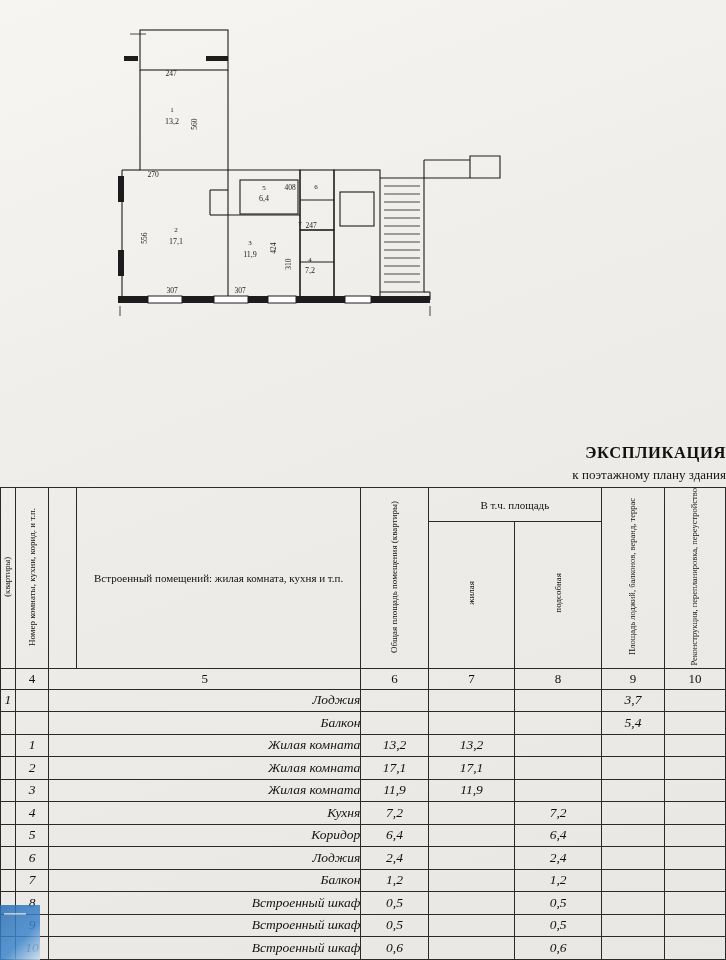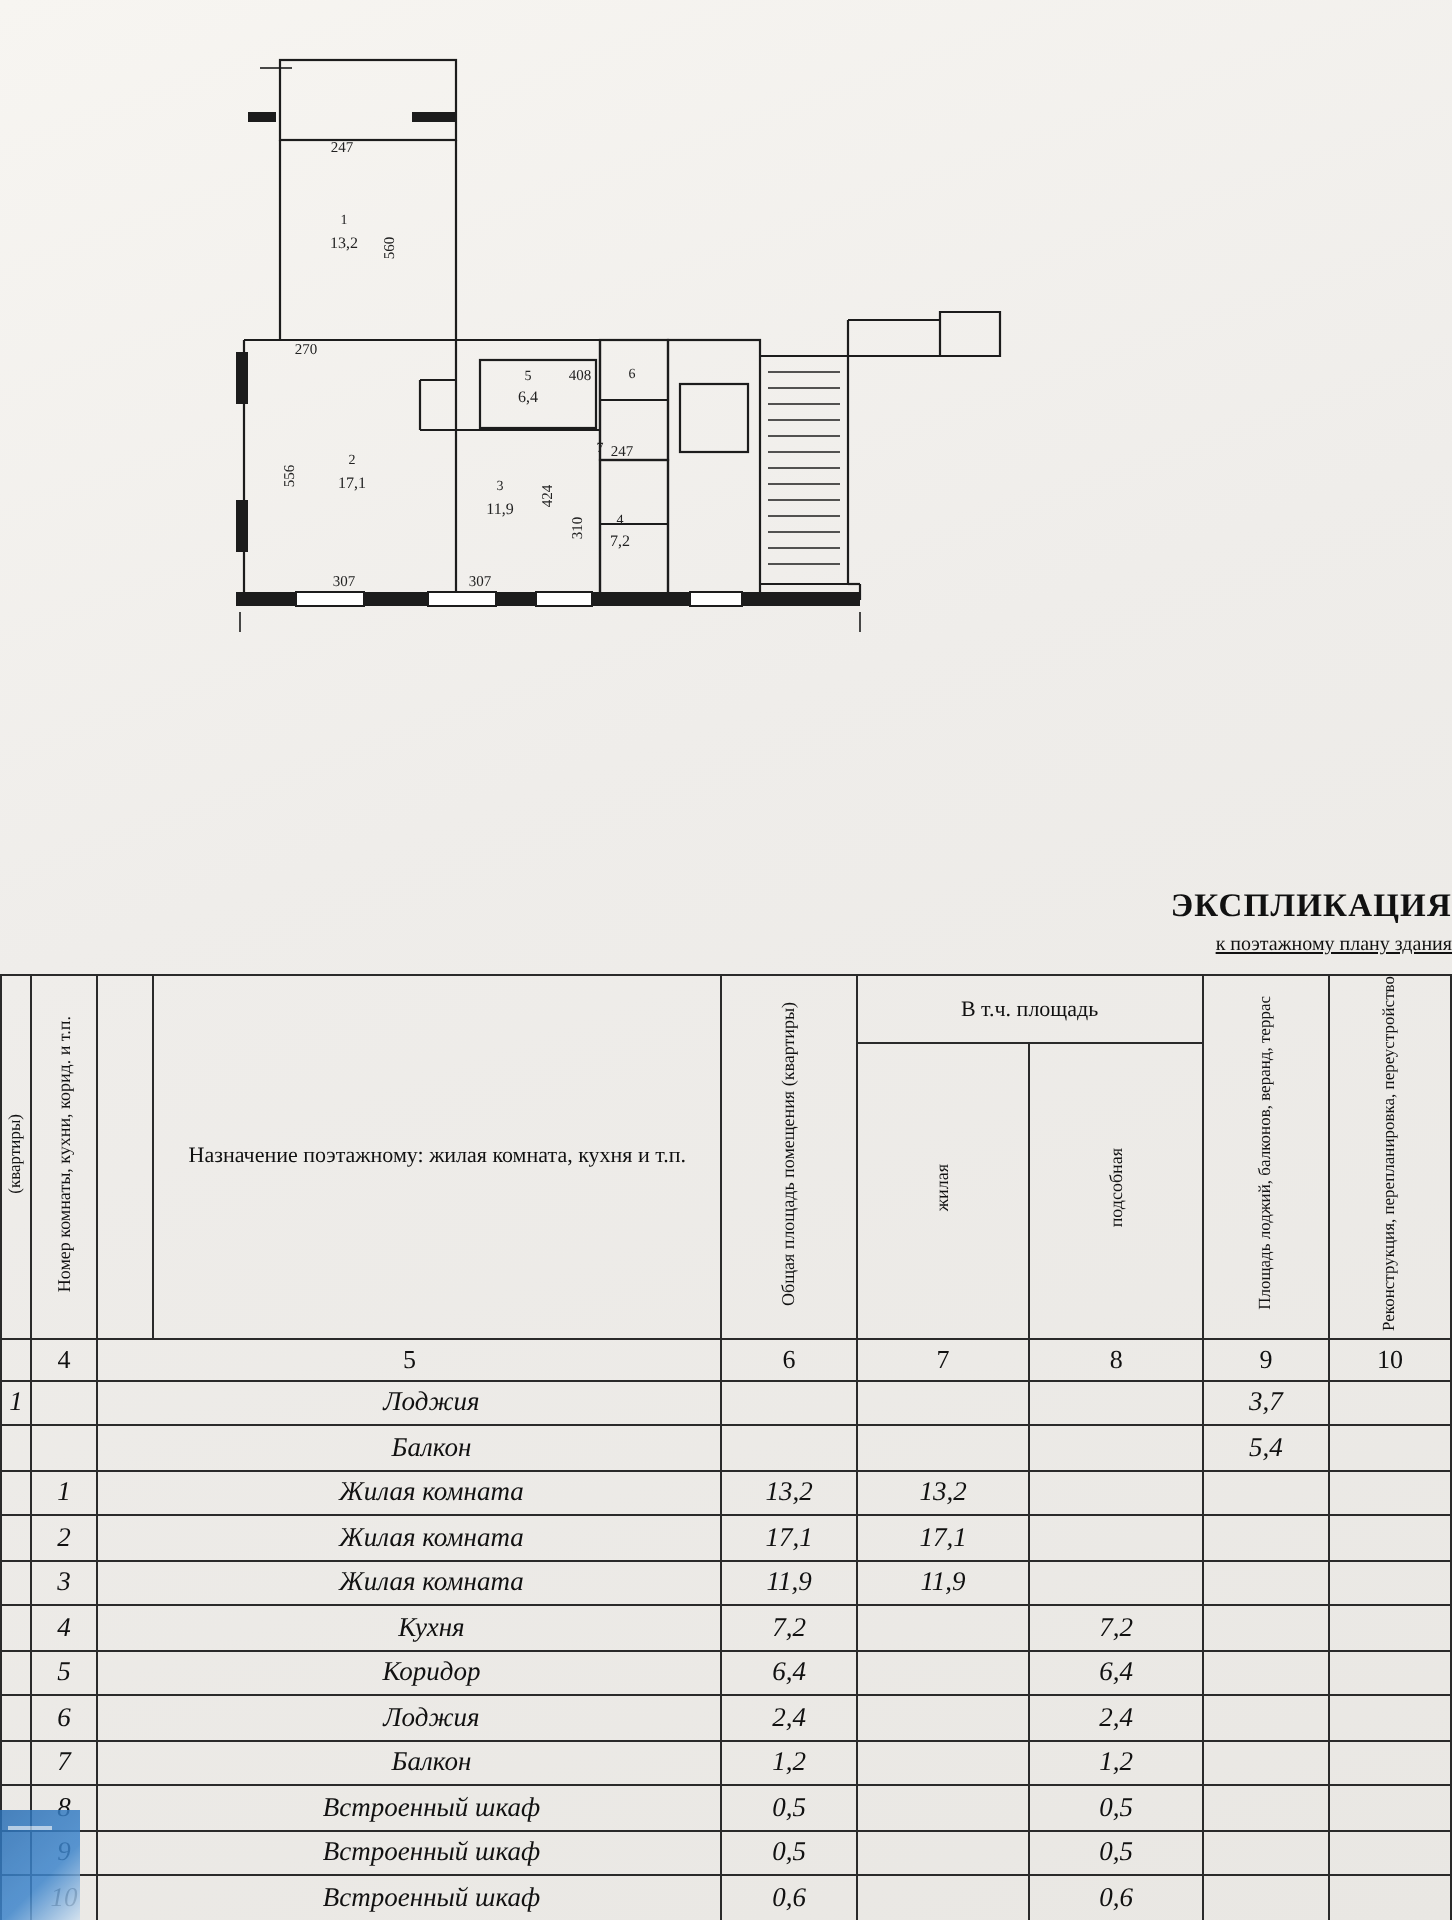--- a/index.html
+++ b/index.html
@@ -46,7 +46,7 @@
     font-size:16.5px;font-weight:bold;letter-spacing:.6px;
   }
   .subtitle{
-    font-size:10px;margin-top:4px;text-decoration:underline;
+    font-size:13px;margin-top:4px;
   }
   
   .tbl-wrap{

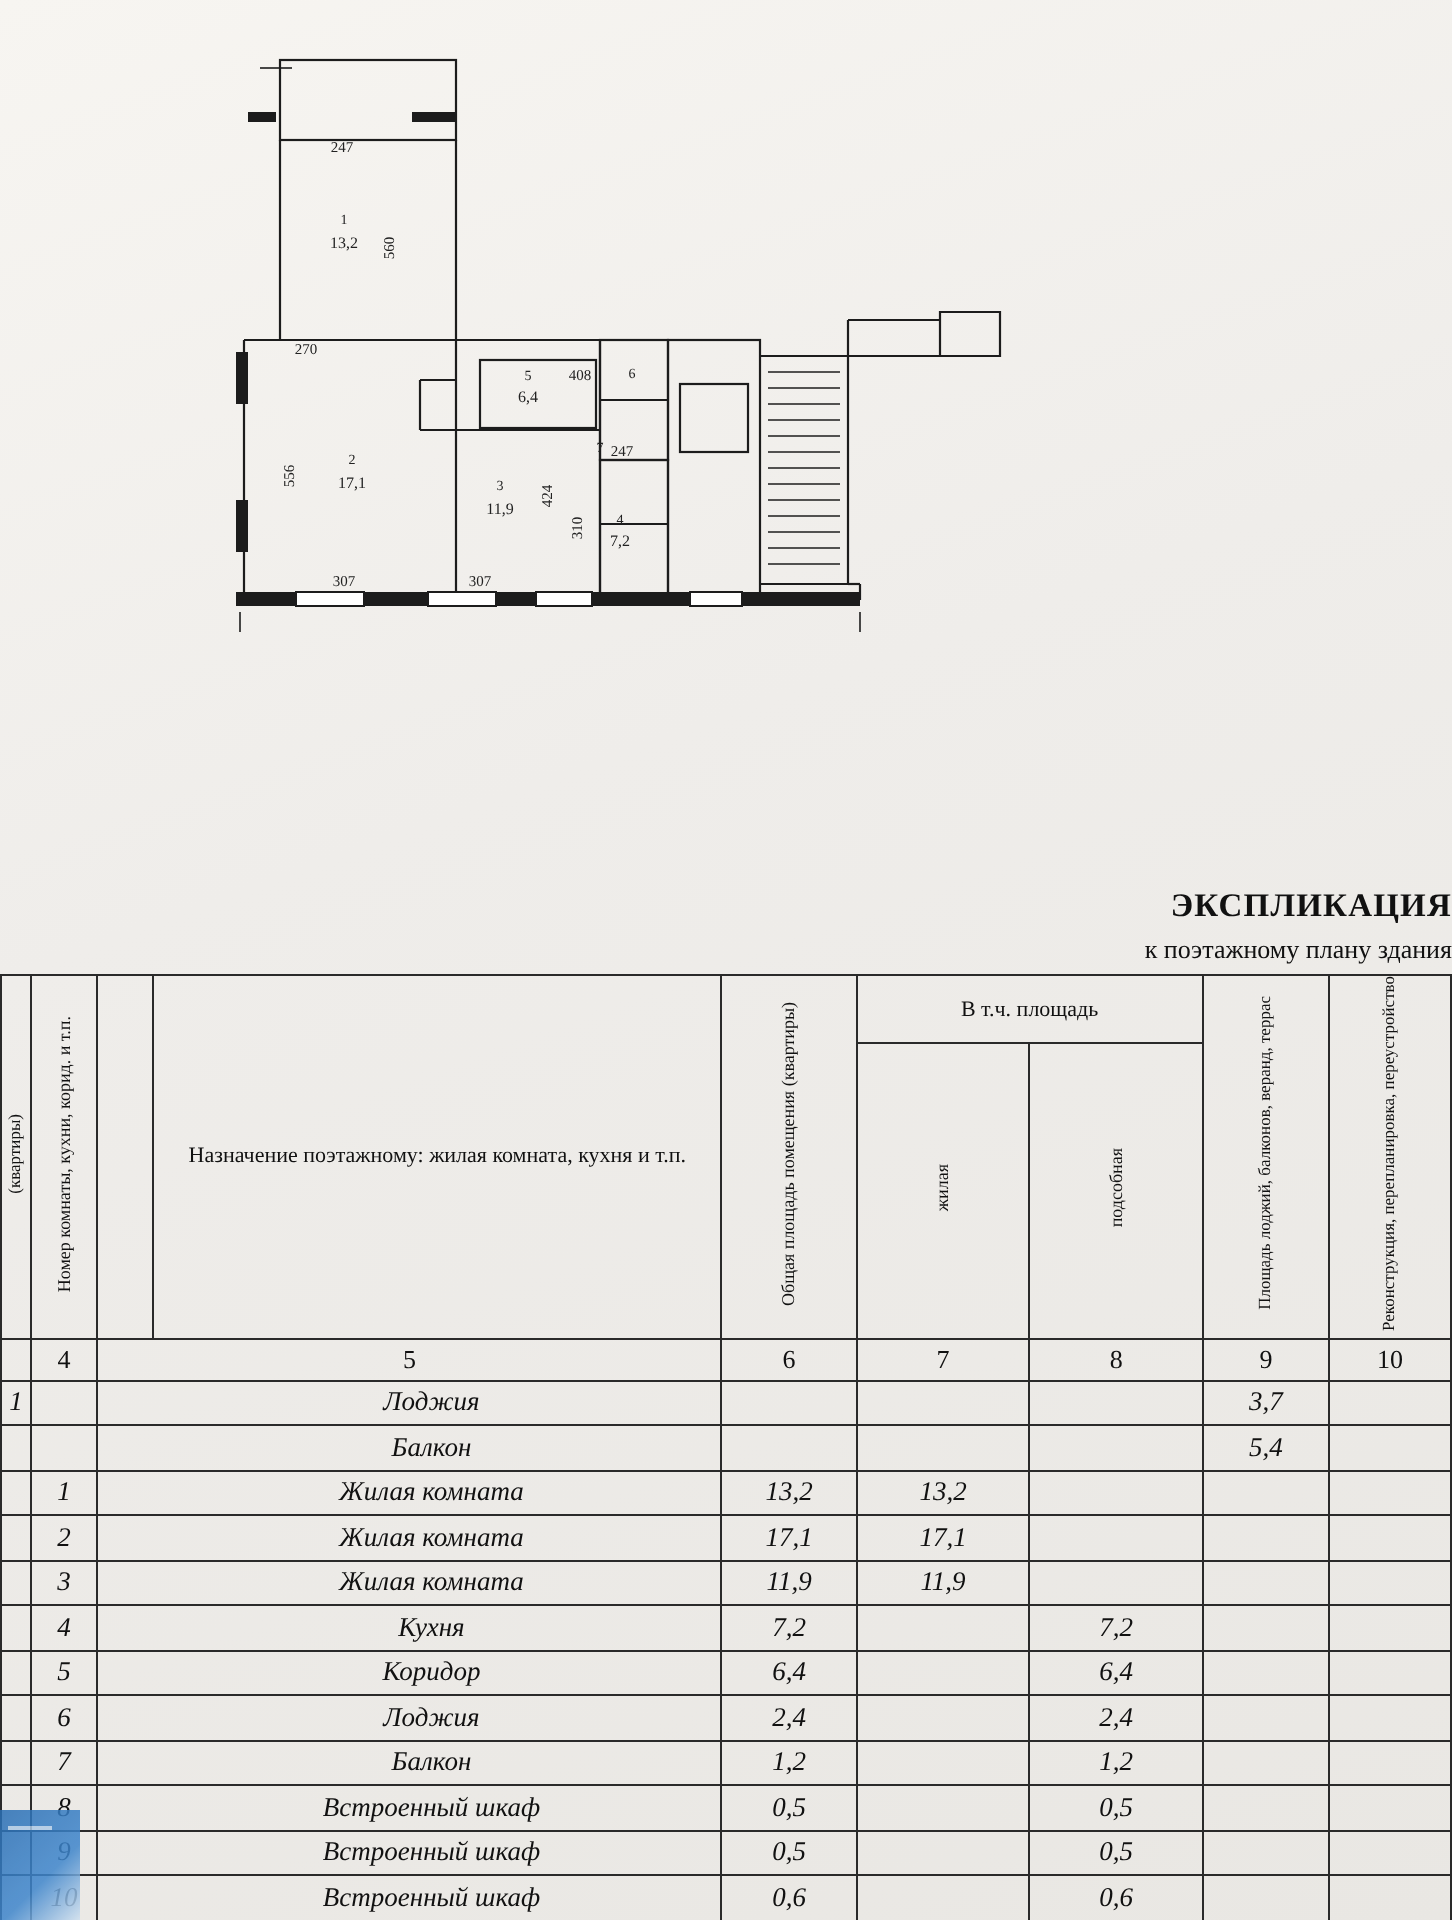--- a/index.html
+++ b/index.html
@@ -256,7 +256,7 @@
         </td>
         <td class="w3" rowspan="2"></td>
         <td class="w4" rowspan="2">
-          <span>Назначение поэтажному: жилая комната, кухня и т.п.</span>
+          <span>Встроенный помещений: жилая комната, кухня и т.п.</span>
         </td>
         <td class="w5" rowspan="2">
           <span class="vert small">Общая площадь помещения (квартиры)</span>

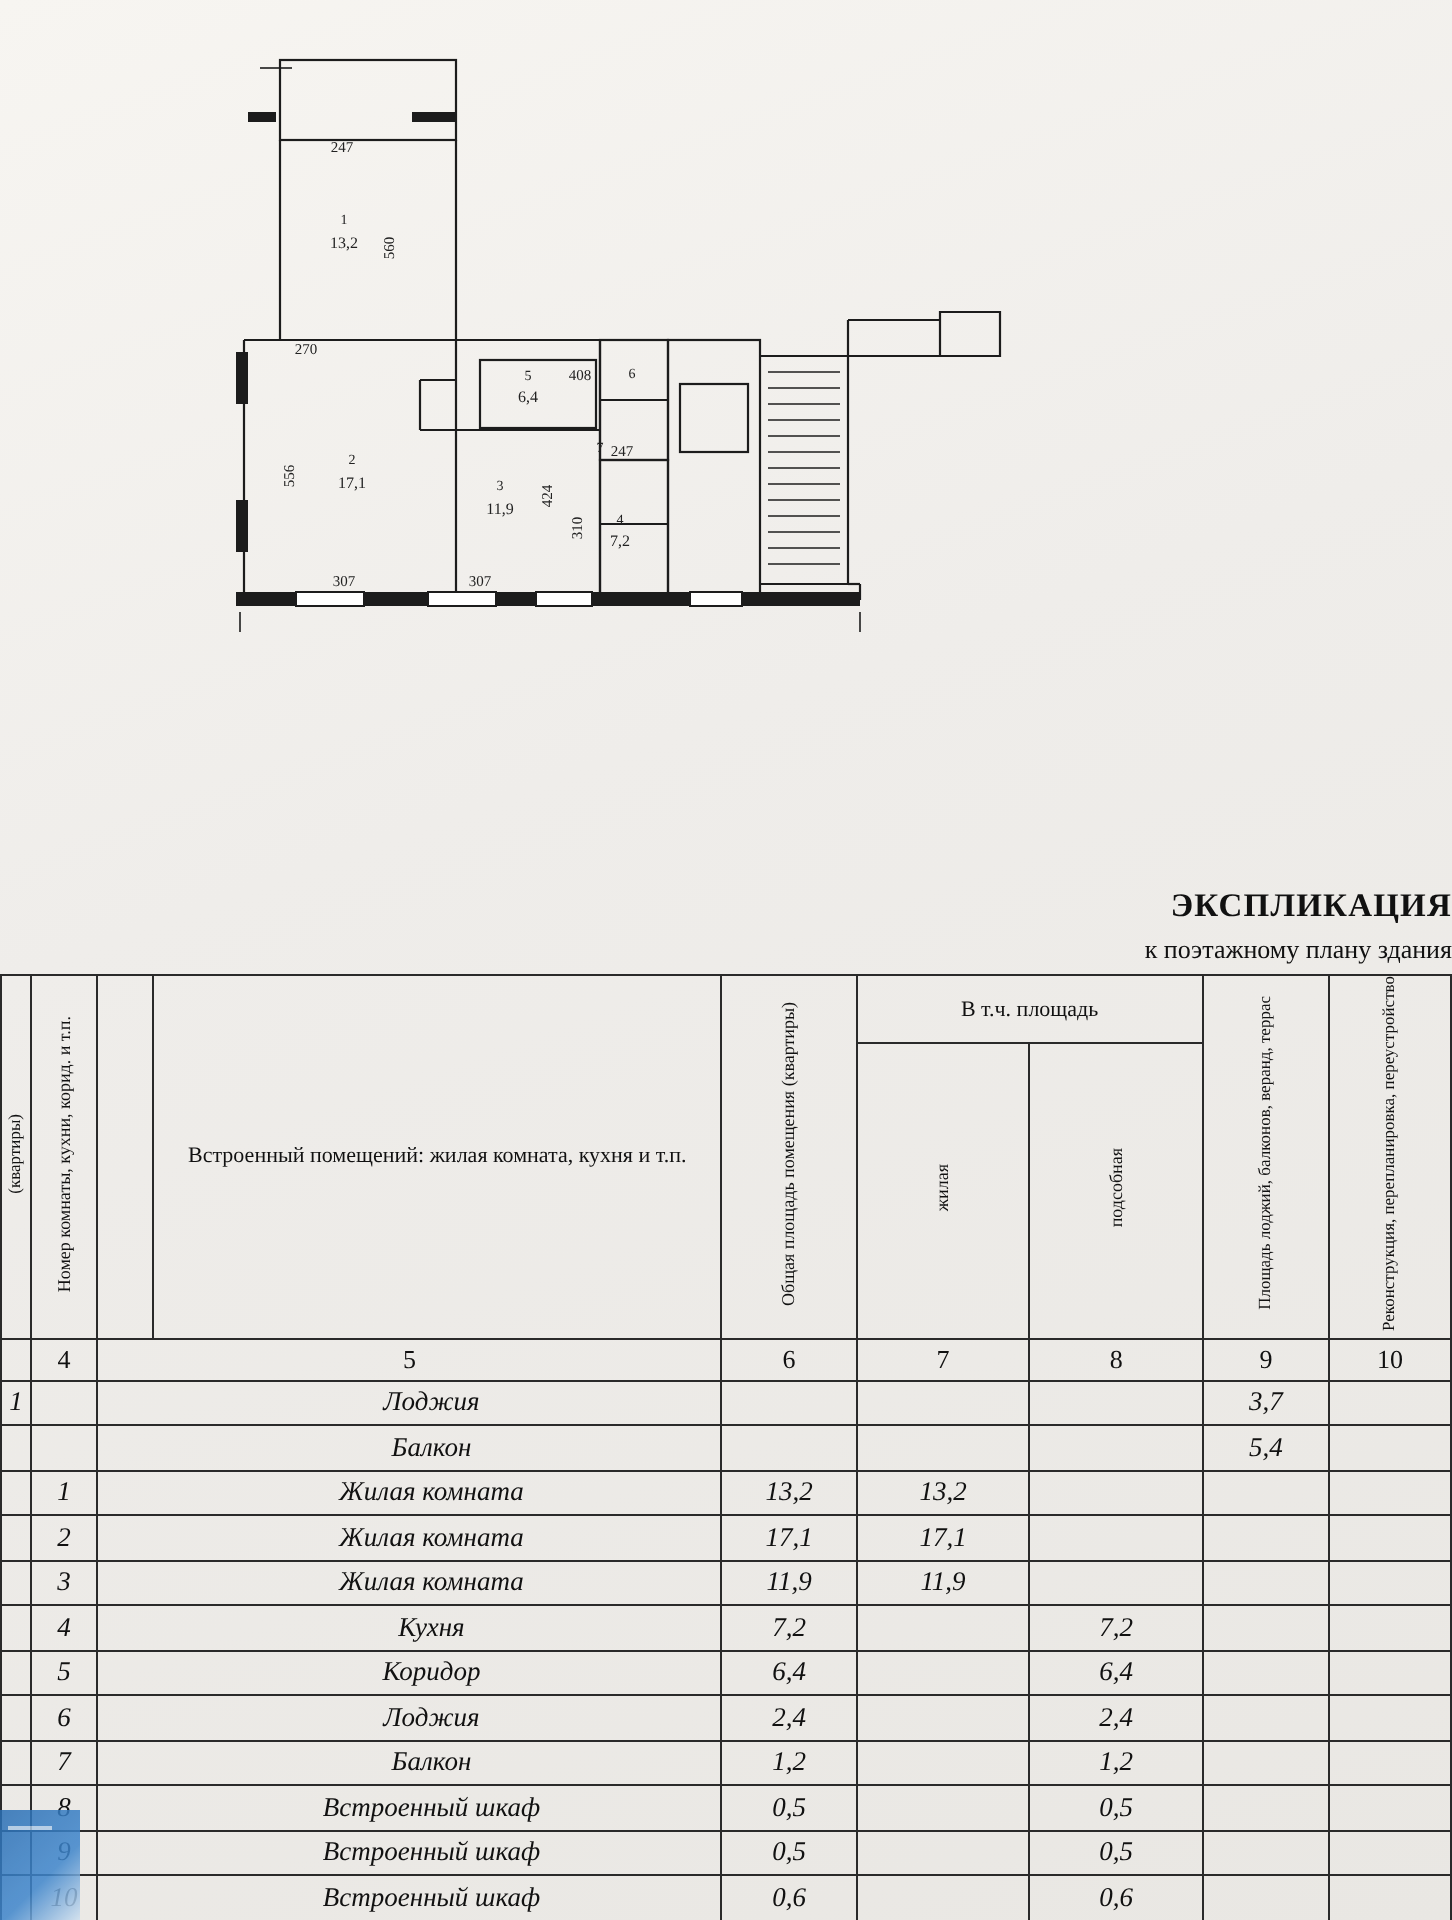--- a/index.html
+++ b/index.html
@@ -89,7 +89,7 @@
     font-style:italic;
   }
   .datarow td.name{
-    text-align:center;
+    text-align:right;
     padding-left:22px;
     font-style:italic;
   }

